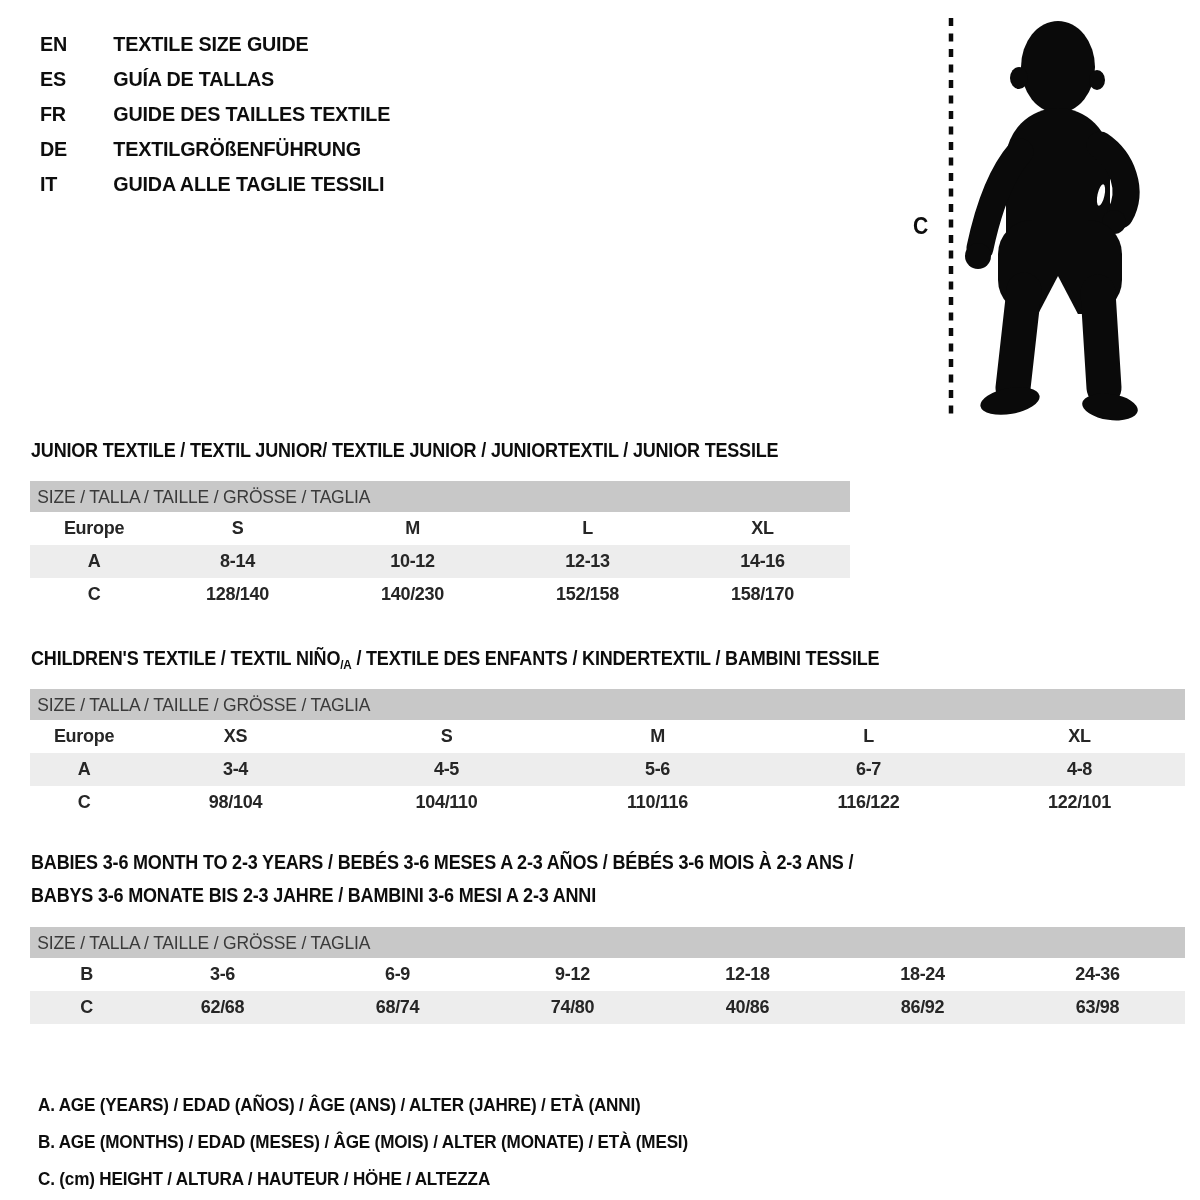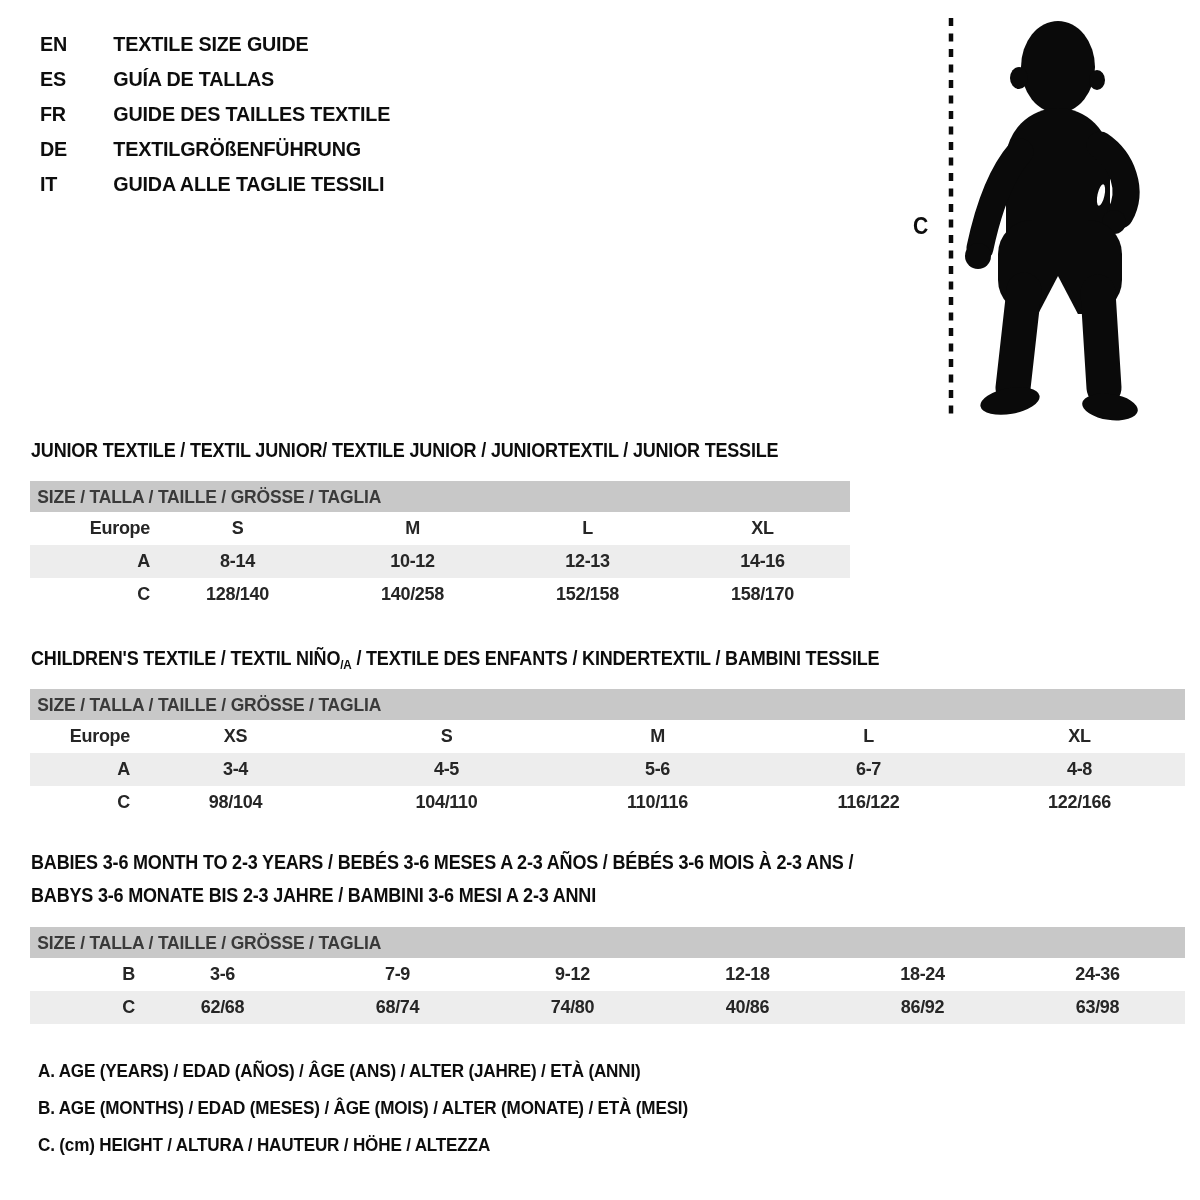--- a/index.html
+++ b/index.html
@@ -41,7 +41,7 @@
   .size-table{position:absolute;left:30px;border-collapse:collapse;table-layout:fixed;}
   .size-table th.bar{
     background:var(--bar);height:31px;text-align:left;padding:0;
-    font-size:19px;font-weight:700;color:#3a3a3a;
+    font-size:19px;font-weight:400;color:#3a3a3a;
   }
   .bar-inner{display:inline-block;transform:scaleX(0.92);transform-origin:0 50%;
     padding-left:8px;white-space:nowrap;letter-spacing:-0.2px;}

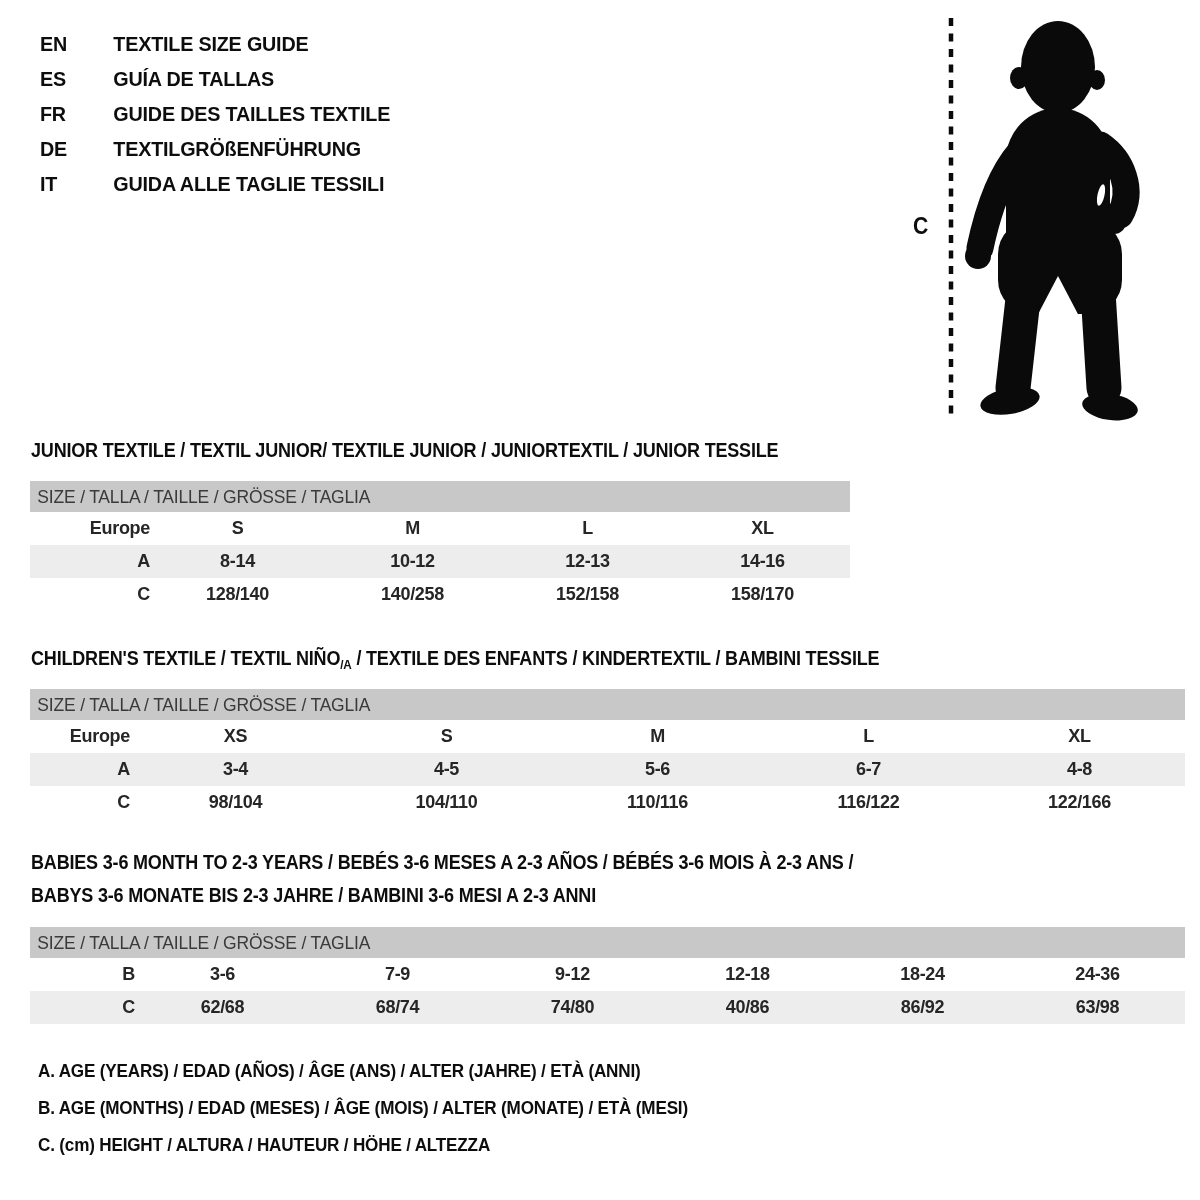--- a/index.html
+++ b/index.html
@@ -49,7 +49,7 @@
     height:33px;font-size:18px;font-weight:600;text-align:center;padding:0;
     color:var(--text);letter-spacing:-0.3px;
   }
-  .size-table td.lbl{text-align:right;padding-left:8px;}
+  .size-table td.lbl{text-align:center;padding-left:8px;}
   .size-table tr.alt{background:var(--alt);}
   
   .legend{position:absolute;left:38px;top:1052px;}

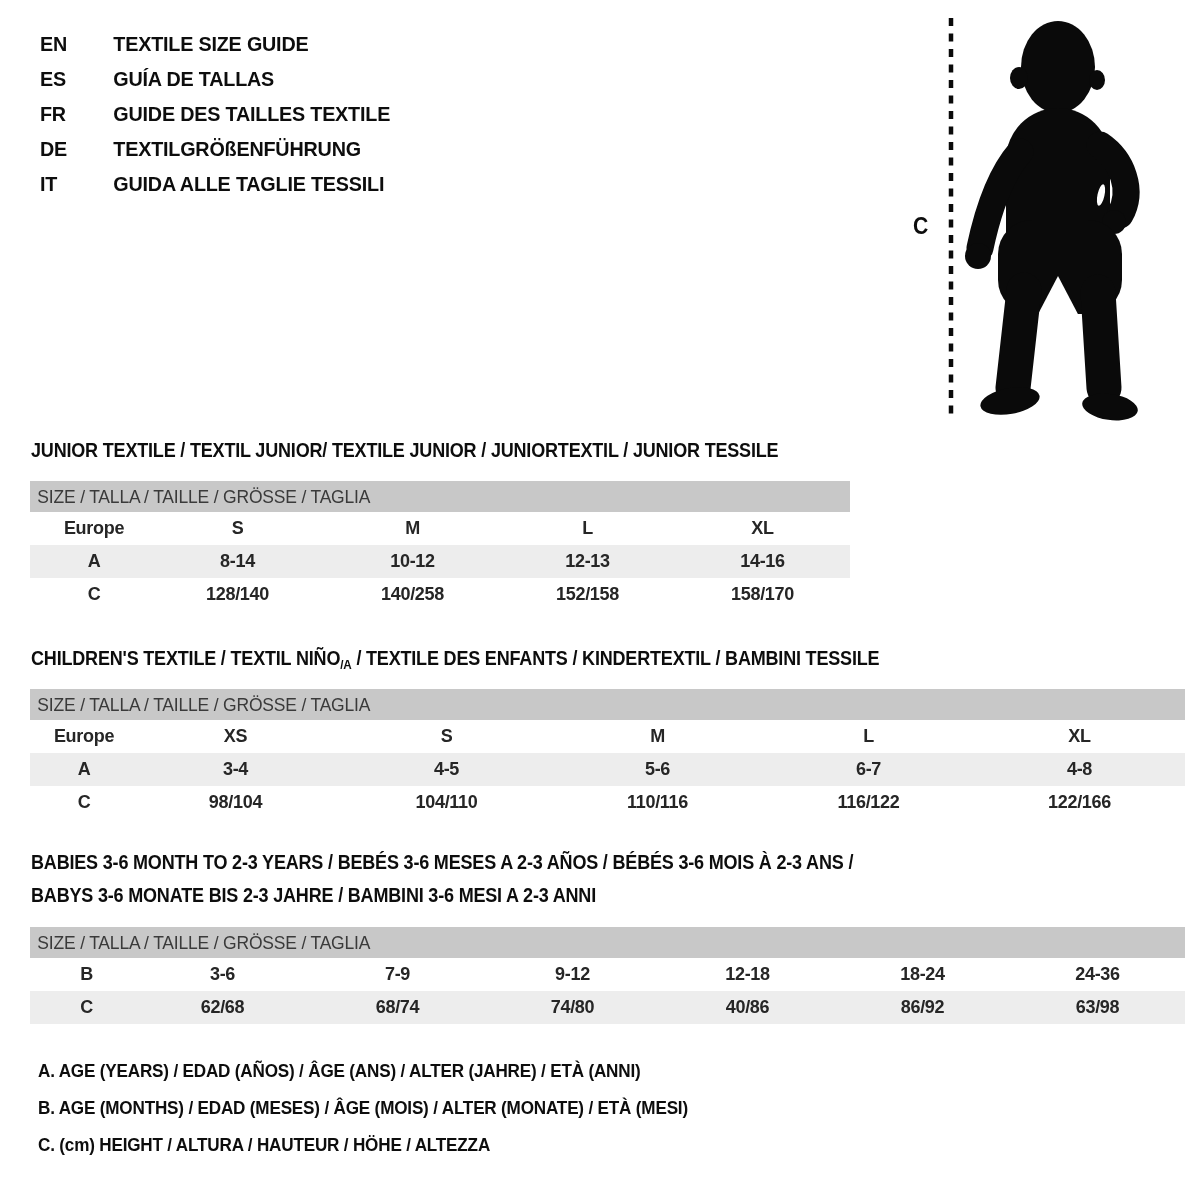--- a/index.html
+++ b/index.html
@@ -141,7 +141,7 @@
       <tr>
         <td class="lbl">C</td>
         <td>128/140</td>
-        <td>140/258</td>
+        <td>140/230</td>
         <td>152/158</td>
         <td>158/170</td>
       </tr>

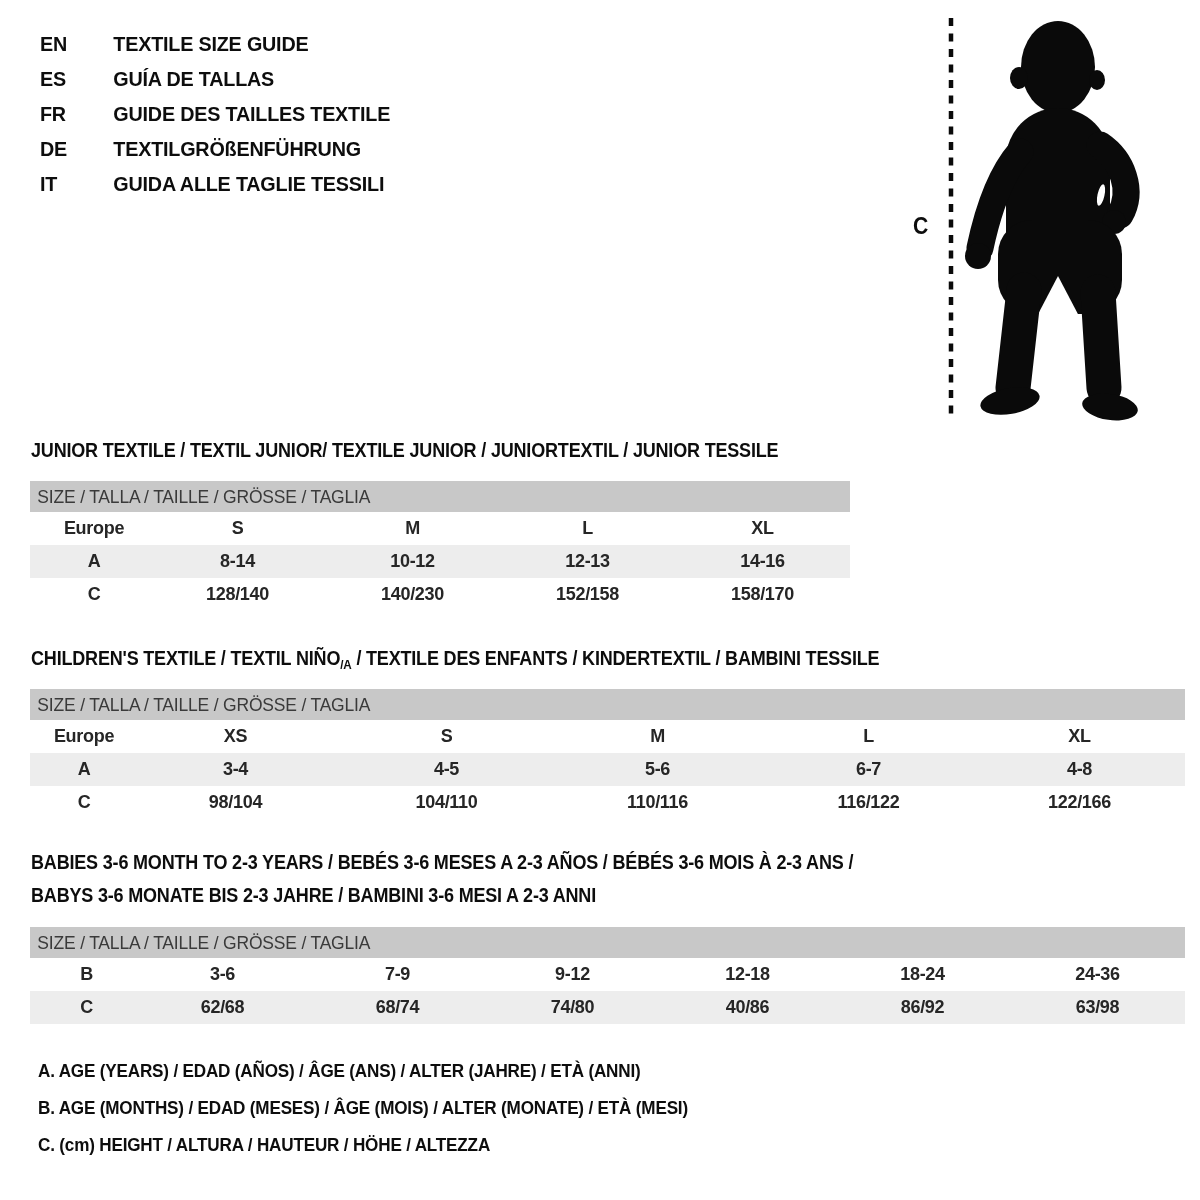--- a/index.html
+++ b/index.html
@@ -186,7 +186,7 @@
         <td>104/110</td>
         <td>110/116</td>
         <td>116/122</td>
-        <td>122/166</td>
+        <td>122/101</td>
       </tr>
     </tbody>
   </table>

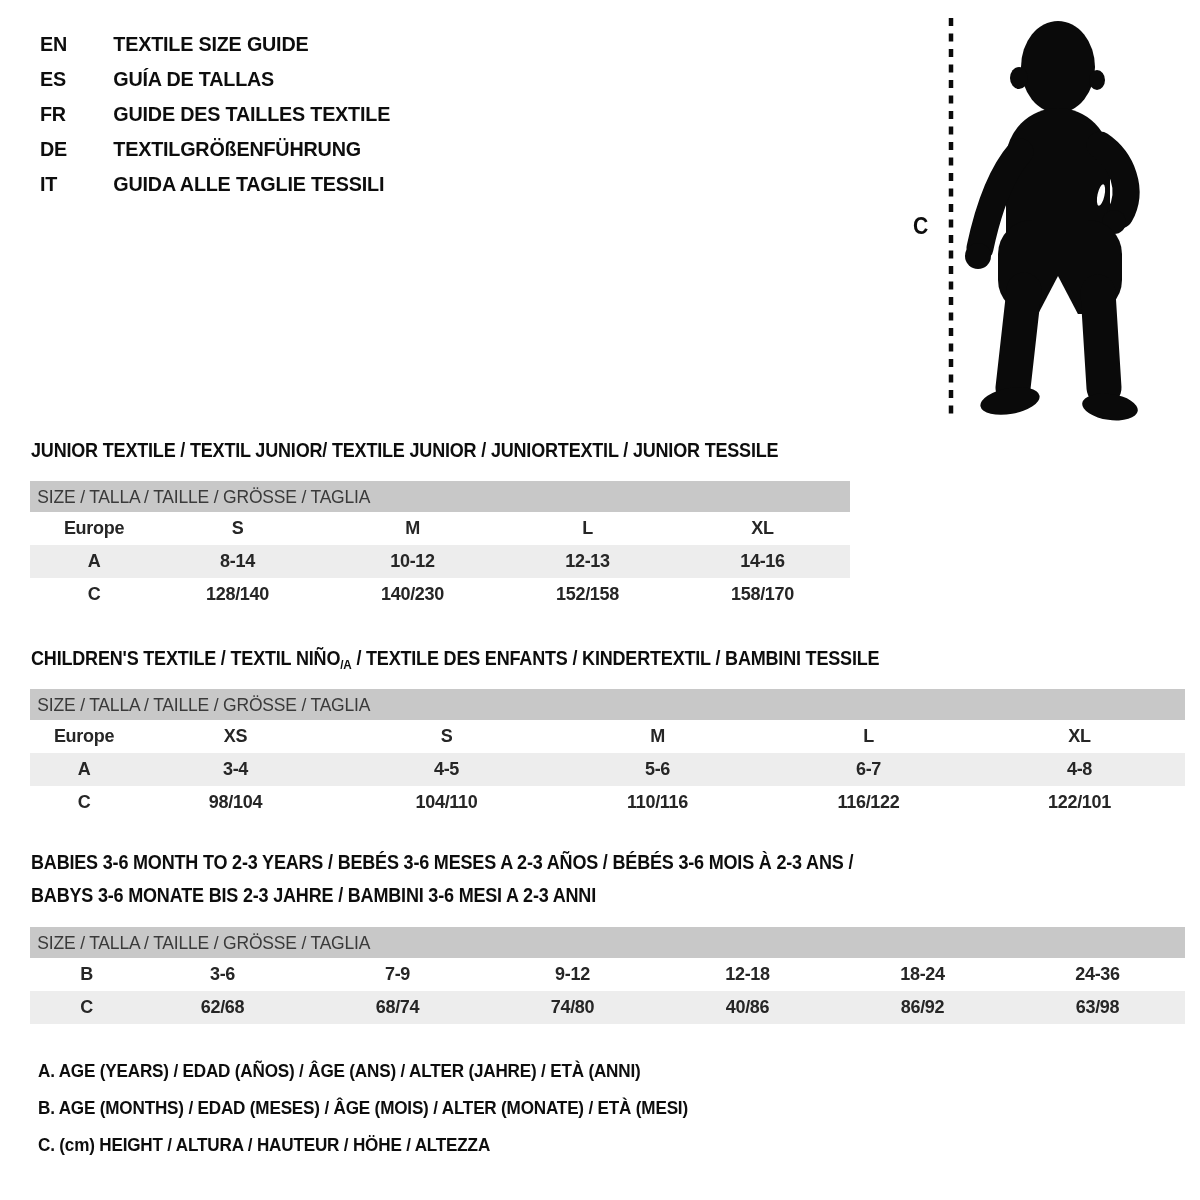--- a/index.html
+++ b/index.html
@@ -214,7 +214,7 @@
       <tr>
         <td class="lbl">B</td>
         <td>3-6</td>
-        <td>7-9</td>
+        <td>6-9</td>
         <td>9-12</td>
         <td>12-18</td>
         <td>18-24</td>

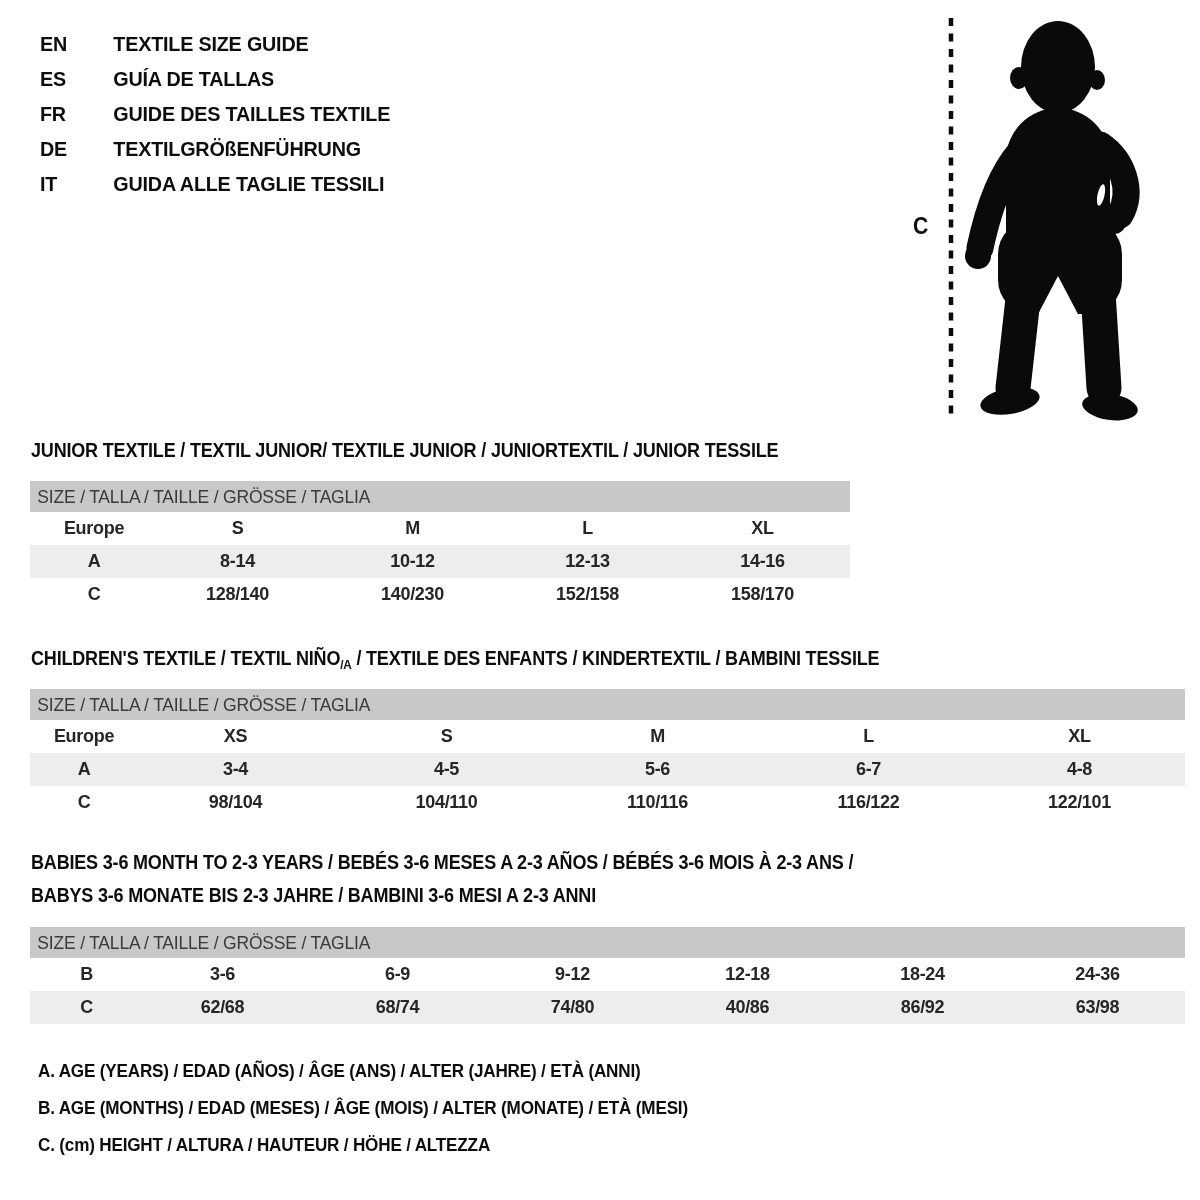--- a/index.html
+++ b/index.html
@@ -52,7 +52,7 @@
   .size-table td.lbl{text-align:center;padding-left:8px;}
   .size-table tr.alt{background:var(--alt);}
   
-  .legend{position:absolute;left:38px;top:1052px;}
+  .legend{position:absolute;left:38px;top:1086px;}
   .legend-line{
     height:37px;display:flex;align-items:center;
     font-size:19px;font-weight:700;color:var(--title);

